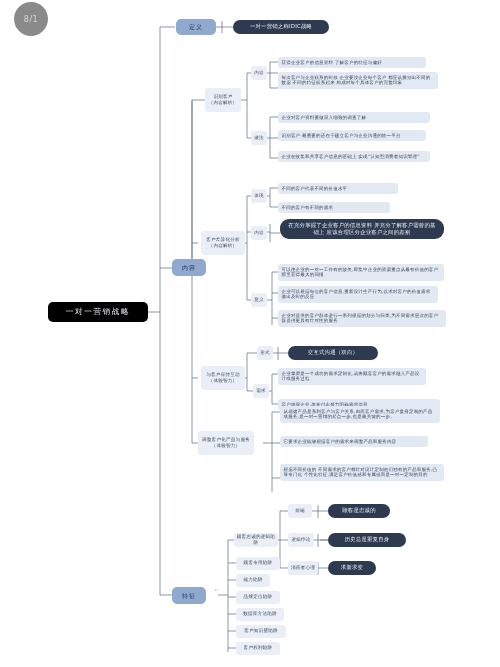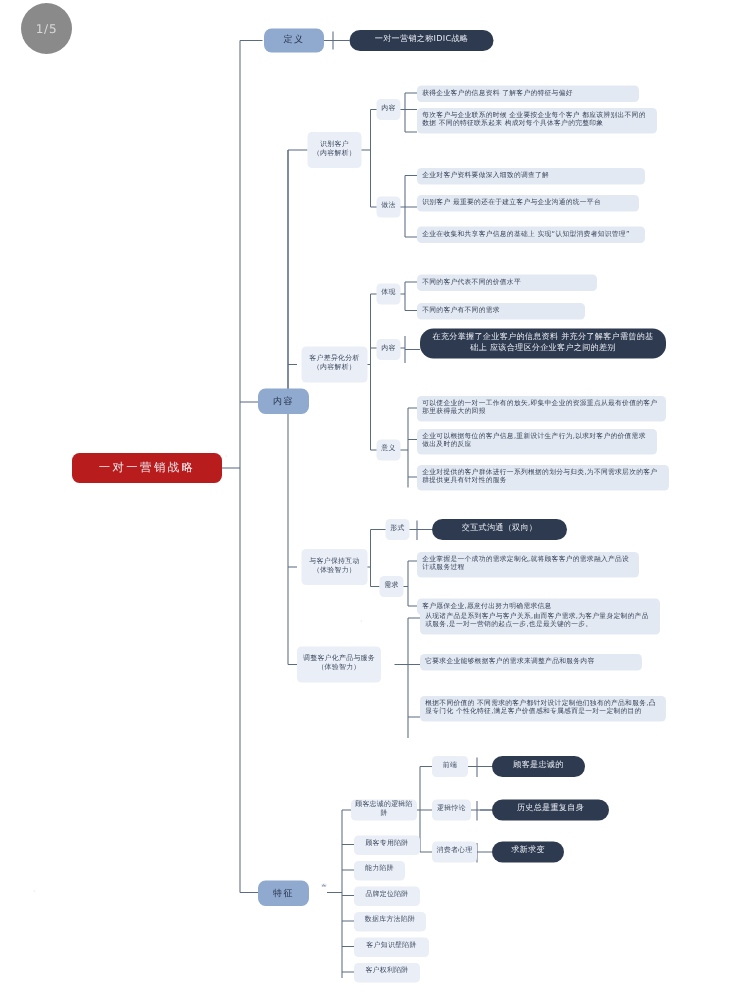--- a/index.html
+++ b/index.html
@@ -90,7 +90,7 @@
 
 <div id="canvas">
 
-  <div class="avatar">1/5</div>
+  <div class="avatar">8/1</div>
 
   <div class="wm w1">·</div>
   <div class="wm w2">·</div>

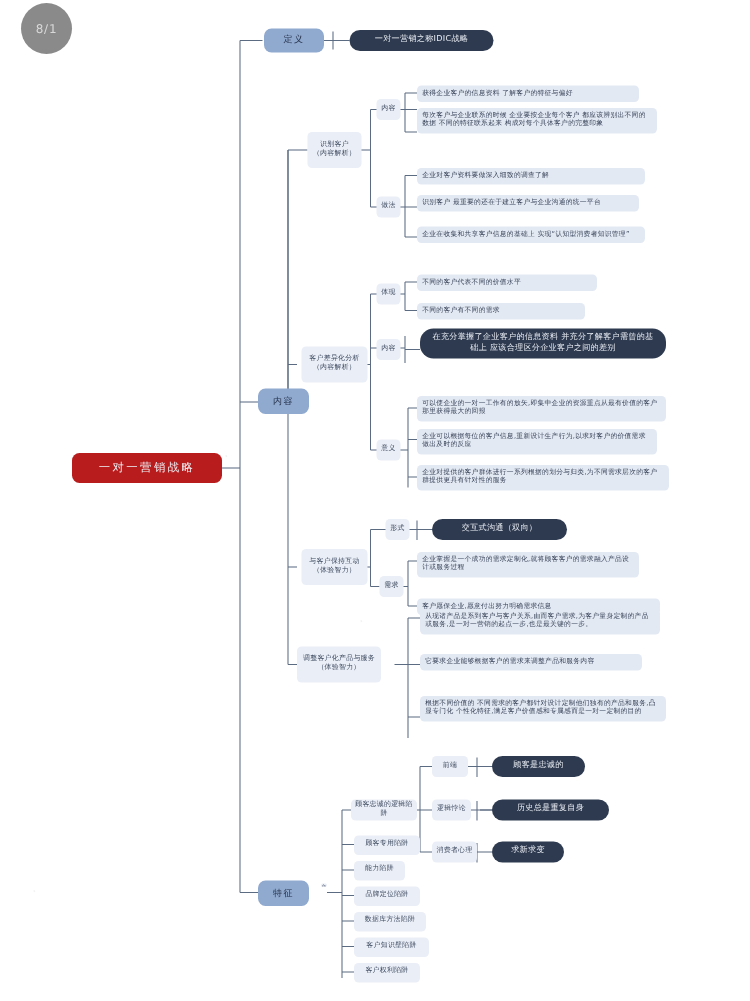--- a/index.html
+++ b/index.html
@@ -33,7 +33,7 @@
   }
   
   .root {
-    background:#b91c1c;
+    background:#000000;
     color:#eef1f7;
     border-radius:5px;
     font-size:7.6px;

